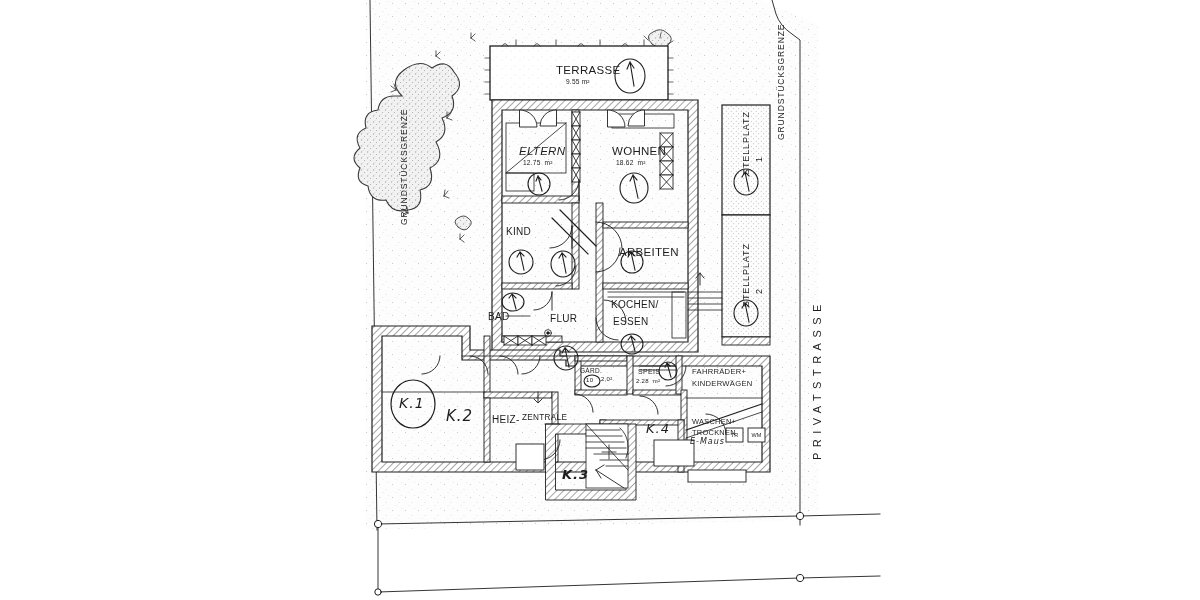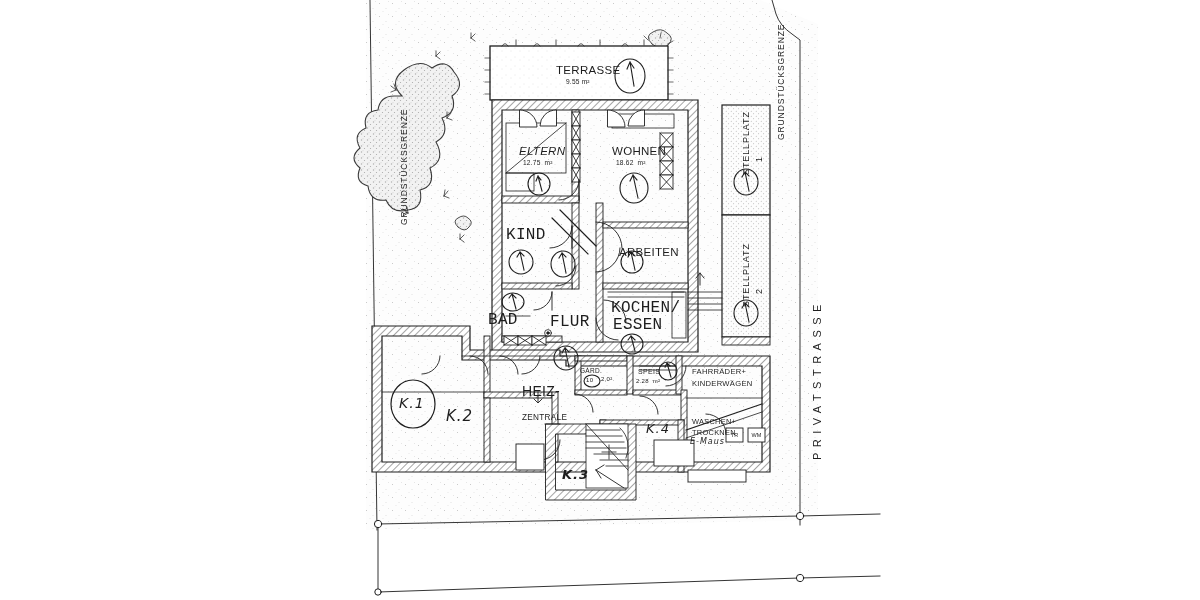--- a/index.html
+++ b/index.html
@@ -28,7 +28,7 @@
     pointer-events: none;
   }
   .room-name { font-size: 11.5px; }
-  .room-name.big { font-size: 16px; font-family: Liberation Mono, monospace; }
+  .room-name.big { font-size: 10px; }
   .room-area { font-size: 6.6px; letter-spacing: .2px; }
   .tiny { font-size: 6px; }
   .hand {

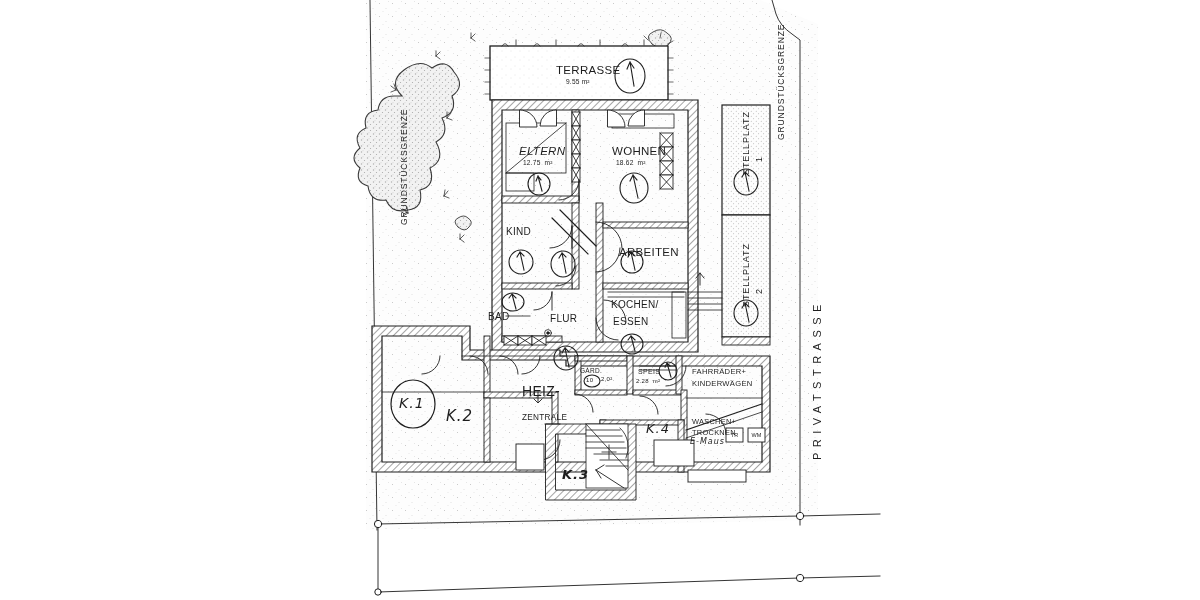--- a/index.html
+++ b/index.html
@@ -472,7 +472,7 @@
 <div class="lbl hand" style="left:562px; top:468px; font-size:13px;font-weight:bold;">K.3</div>
 <div class="lbl hand" style="left:634px; top:422px; font-size:13px;margin-left:12px;">K.4</div>
 
-<div class="lbl tiny" style="left:492px; top:384px; font-size:14px;margin-left:30px;">HEIZ-</div>
+<div class="lbl tiny" style="left:492px; top:415px; font-size:10px;">HEIZ-</div>
 <div class="lbl tiny" style="left:490px; top:414px; font-size:8.2px;padding-left:32px;">ZENTRALE</div>
 
 </div>

